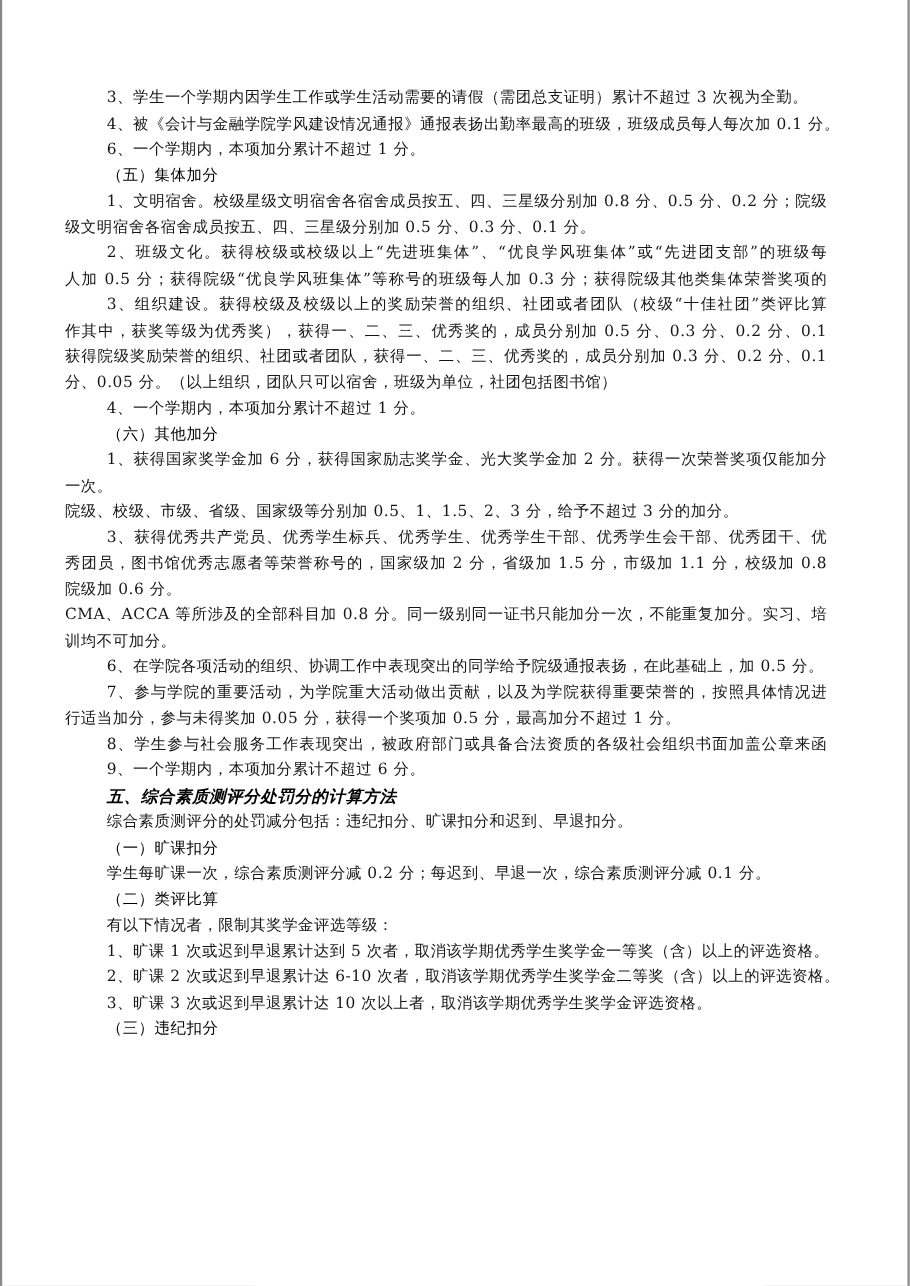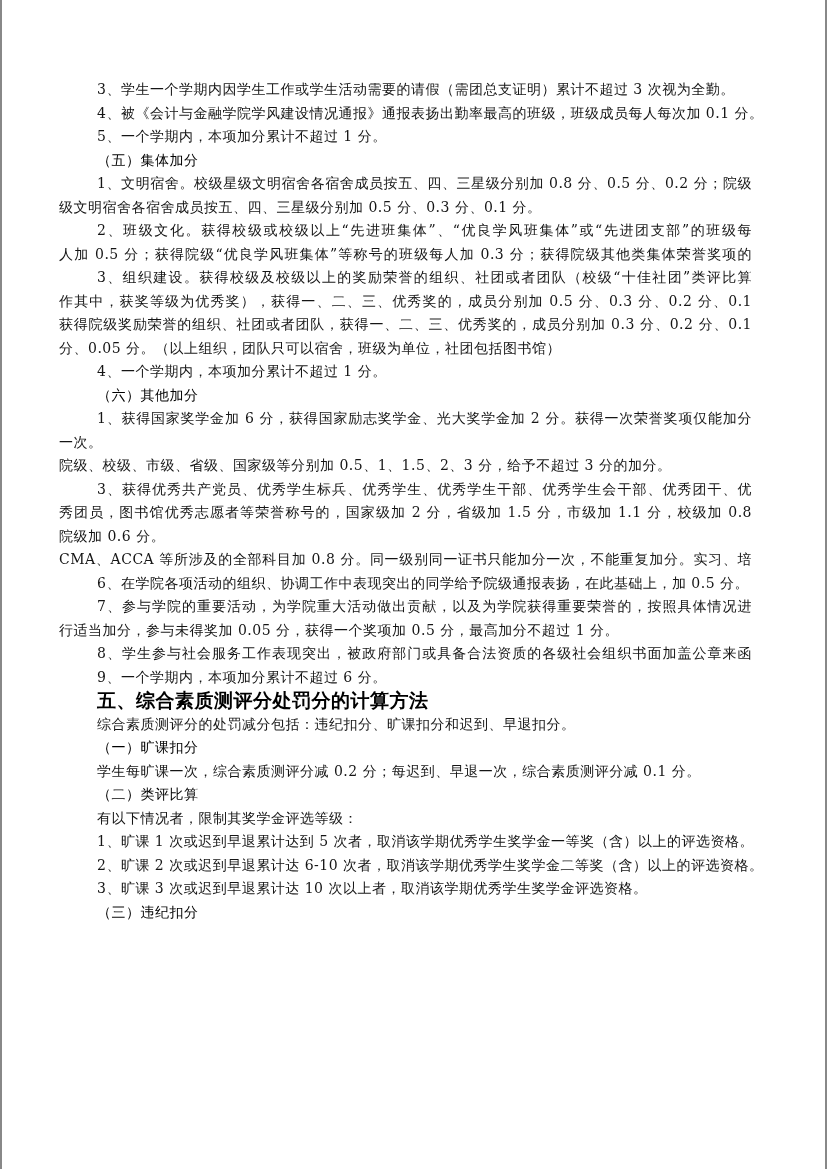--- a/index.html
+++ b/index.html
@@ -51,7 +51,7 @@
   <div class="content" id="doc-content">
       <div class="line body indent">3、学生一个学期内因学生工作或学生活动需要的请假（需团总支证明）累计不超过 3 次视为全勤。</div>
       <div class="line body indent">4、被《会计与金融学院学风建设情况通报》通报表扬出勤率最高的班级，班级成员每人每次加 0.1 分。</div>
-      <div class="line body indent">5、一个学期内，本项加分累计不超过 1 分。</div>
+      <div class="line body indent">6、一个学期内，本项加分累计不超过 1 分。</div>
       <div class="line h2 indent">（五）集体加分</div>
       <div class="line body indent fill">1、文明宿舍。校级星级文明宿舍各宿舍成员按五、四、三星级分别加 0.8 分、0.5 分、0.2 分；院级星</div>
       <div class="line body">级文明宿舍各宿舍成员按五、四、三星级分别加 0.5 分、0.3 分、0.1 分。</div>

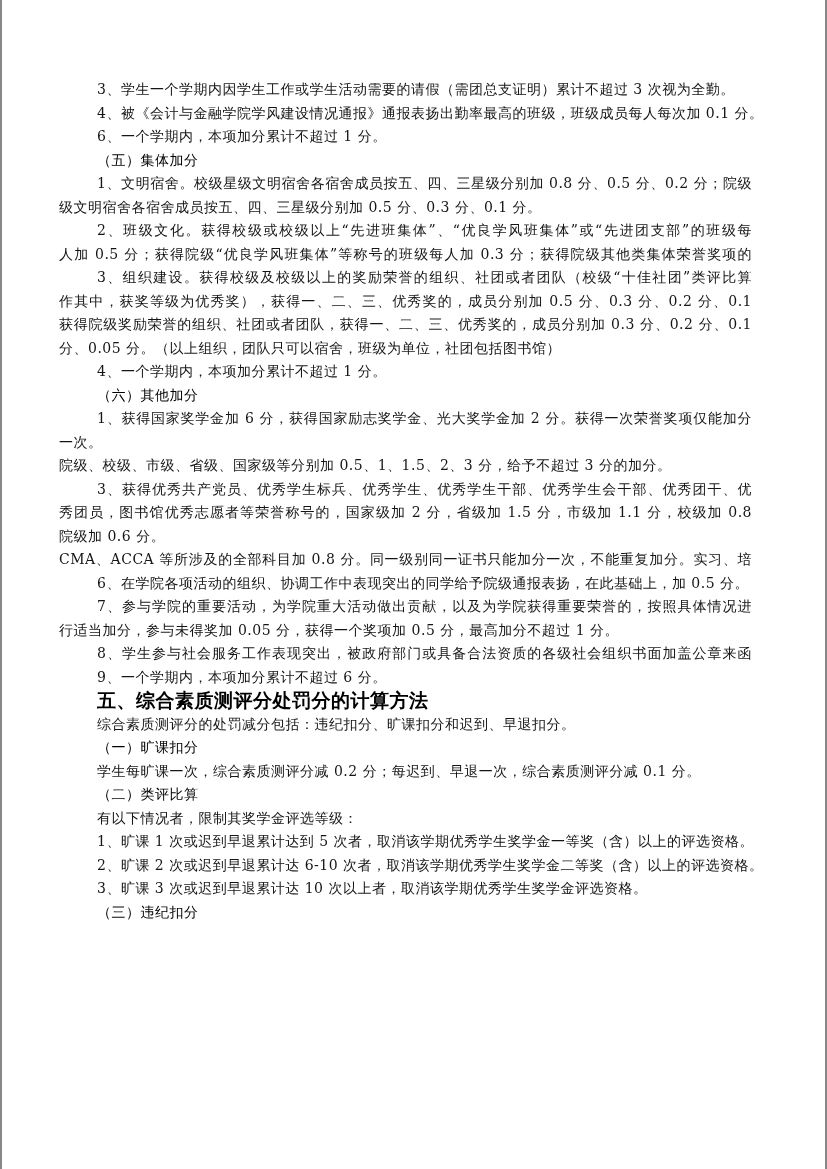--- a/index.html
+++ b/index.html
@@ -70,6 +70,7 @@
       <div class="line body fill">秀团员，图书馆优秀志愿者等荣誉称号的，国家级加 2 分，省级加 1.5 分，市级加 1.1 分，校级加 0.8 分，</div>
       <div class="line body">院级加 0.6 分。</div>
       <div class="line body fill">CMA、ACCA 等所涉及的全部科目加 0.8 分。同一级别同一证书只能加分一次，不能重复加分。实习、培</div>
+      <div class="line body">训均不可加分。</div>
       <div class="line body indent">6、在学院各项活动的组织、协调工作中表现突出的同学给予院级通报表扬，在此基础上，加 0.5 分。</div>
       <div class="line body indent fill">7、参与学院的重要活动，为学院重大活动做出贡献，以及为学院获得重要荣誉的，按照具体情况进</div>
       <div class="line body">行适当加分，参与未得奖加 0.05 分，获得一个奖项加 0.5 分，最高加分不超过 1 分。</div>

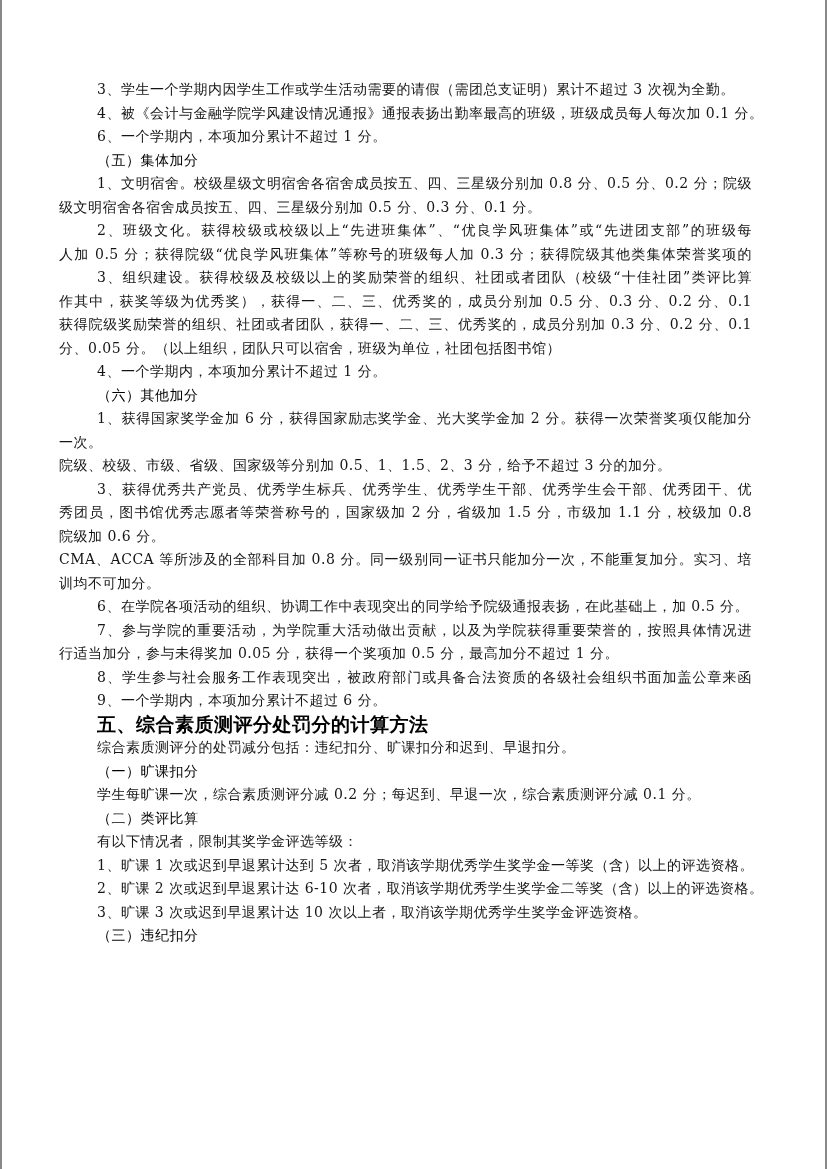--- a/index.html
+++ b/index.html
@@ -39,9 +39,10 @@
   }
   .line.h1 {
     font-weight:bold;
-    font-size:19px;
+    font-size:15px;
     color:#000000;
     font-family:"DejaVu Sans","Liberation Sans",sans-serif;
+    font-style:italic;
   }
 </style>
 </head>

